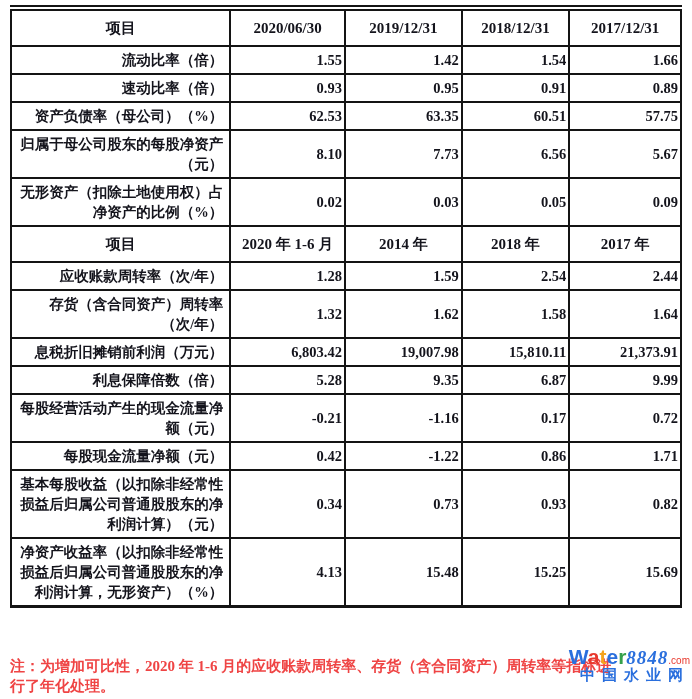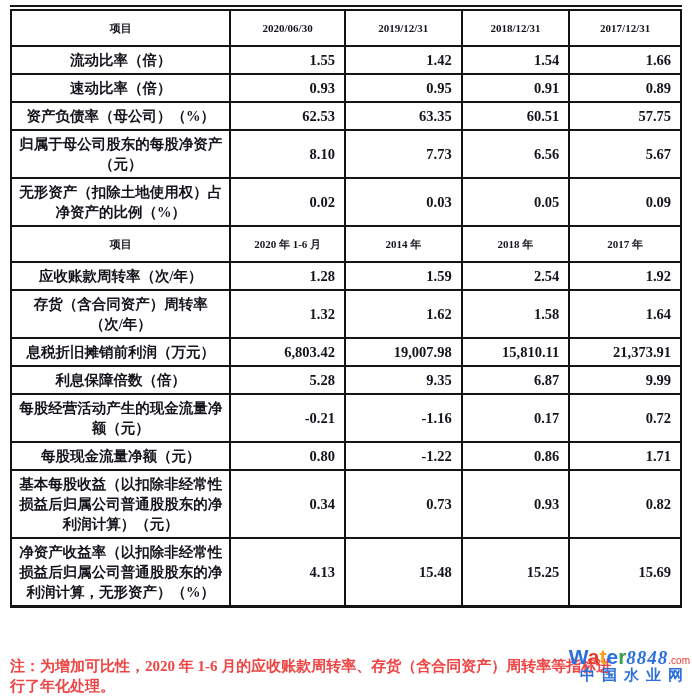--- a/index.html
+++ b/index.html
@@ -19,7 +19,7 @@
   }
   th,td{border:2px solid #141414;vertical-align:middle;}
   th.item-h,th.col-h{
-    font-size:11px;text-align:center;padding:5px 2px;height:24px;
+    font-size:15px;text-align:center;padding:5px 2px;height:24px;
     font-weight:700;
   }
   td.label{

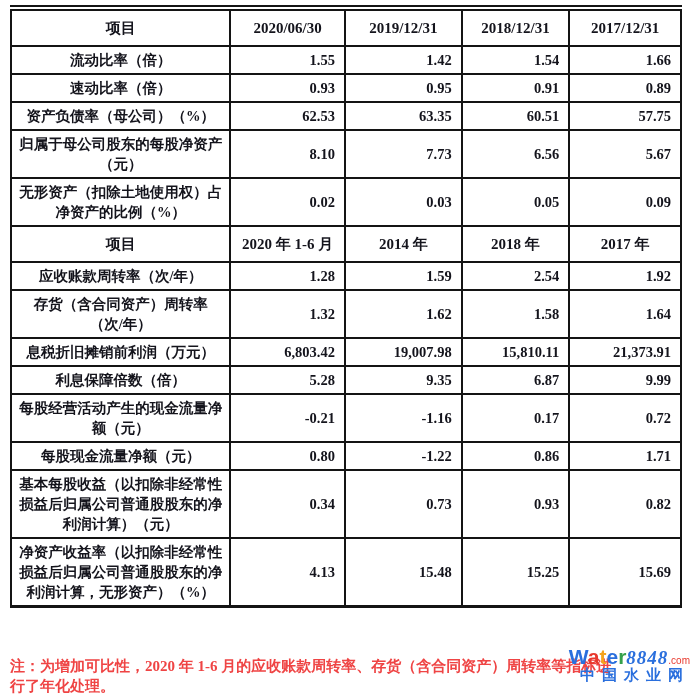--- a/index.html
+++ b/index.html
@@ -23,7 +23,7 @@
     font-weight:700;
   }
   td.label{
-    font-size:14.5px;text-align:center;padding:3px 6px;line-height:20px;
+    font-size:14.5px;text-align:right;padding:3px 6px;line-height:20px;
   }
   td.val{
     font-size:14.5px;text-align:right;padding:3px 9px;line-height:20px;

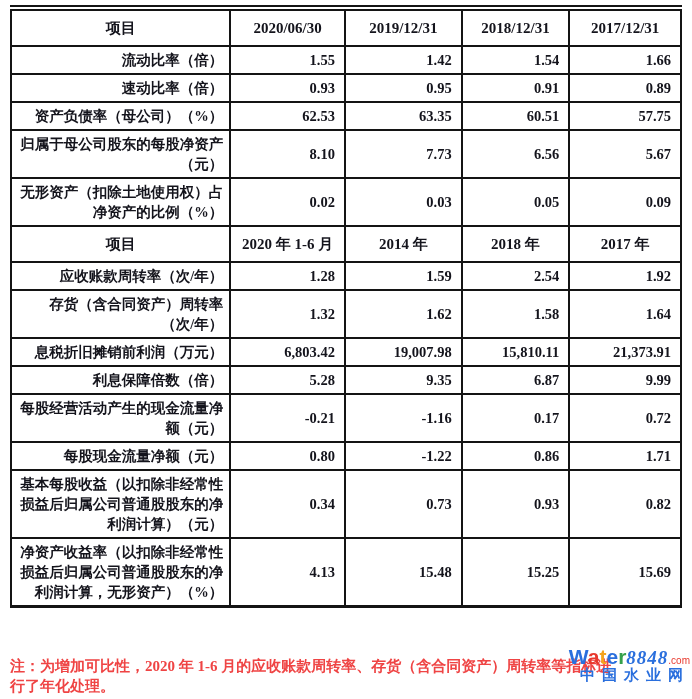--- a/index.html
+++ b/index.html
@@ -26,7 +26,7 @@
     font-size:14.5px;text-align:right;padding:3px 6px;line-height:20px;
   }
   td.val{
-    font-size:14.5px;text-align:right;padding:3px 9px;line-height:20px;
+    font-size:14.5px;text-align:right;padding:3px 2px;line-height:20px;
   }
   .note{
     position:absolute;left:10px;top:656px;width:672px;

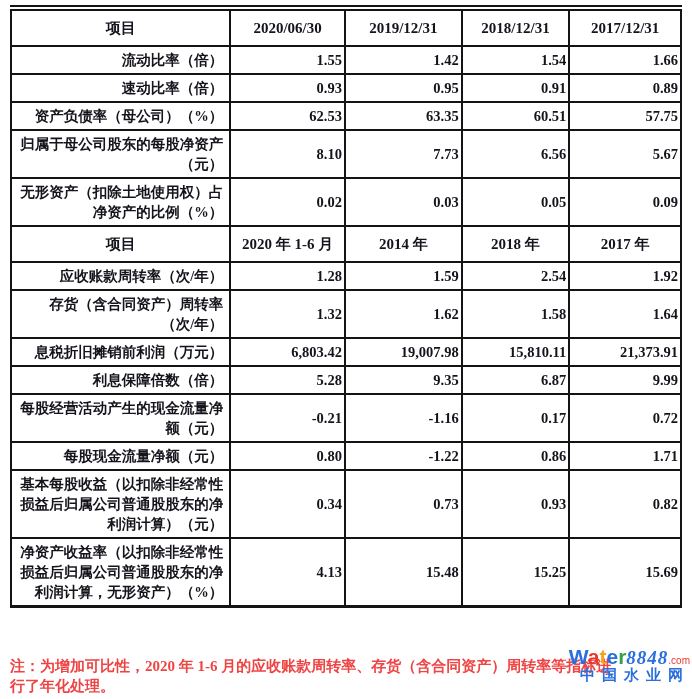--- a/index.html
+++ b/index.html
@@ -114,7 +114,7 @@
             <td class="val">1.28</td>
             <td class="val">1.59</td>
             <td class="val">2.54</td>
-            <td class="val">1.92</td>
+            <td class="val">2.44</td>
           </tr>
           <tr>
             <td class="label">存货（含合同资产）周转率（次/年）</td>

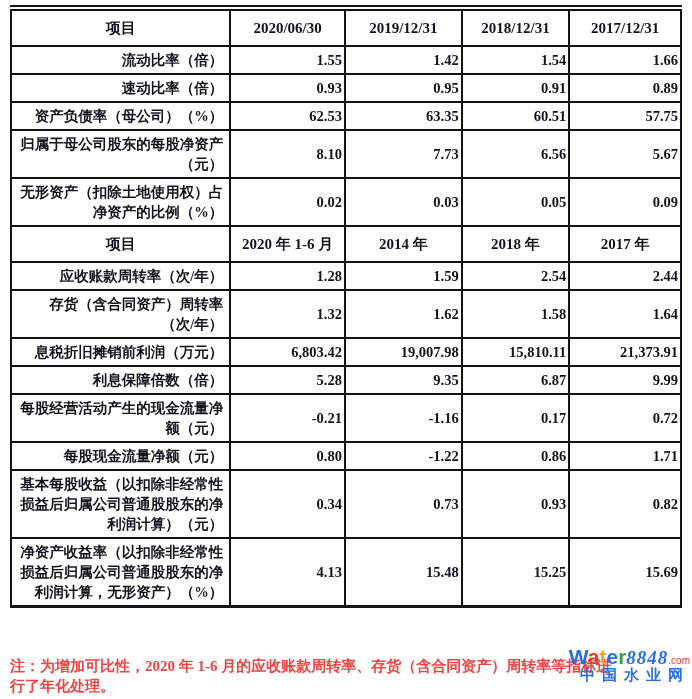--- a/index.html
+++ b/index.html
@@ -146,7 +146,7 @@
           </tr>
           <tr>
             <td class="label">每股现金流量净额（元）</td>
-            <td class="val">0.80</td>
+            <td class="val">0.42</td>
             <td class="val">-1.22</td>
             <td class="val">0.86</td>
             <td class="val">1.71</td>

